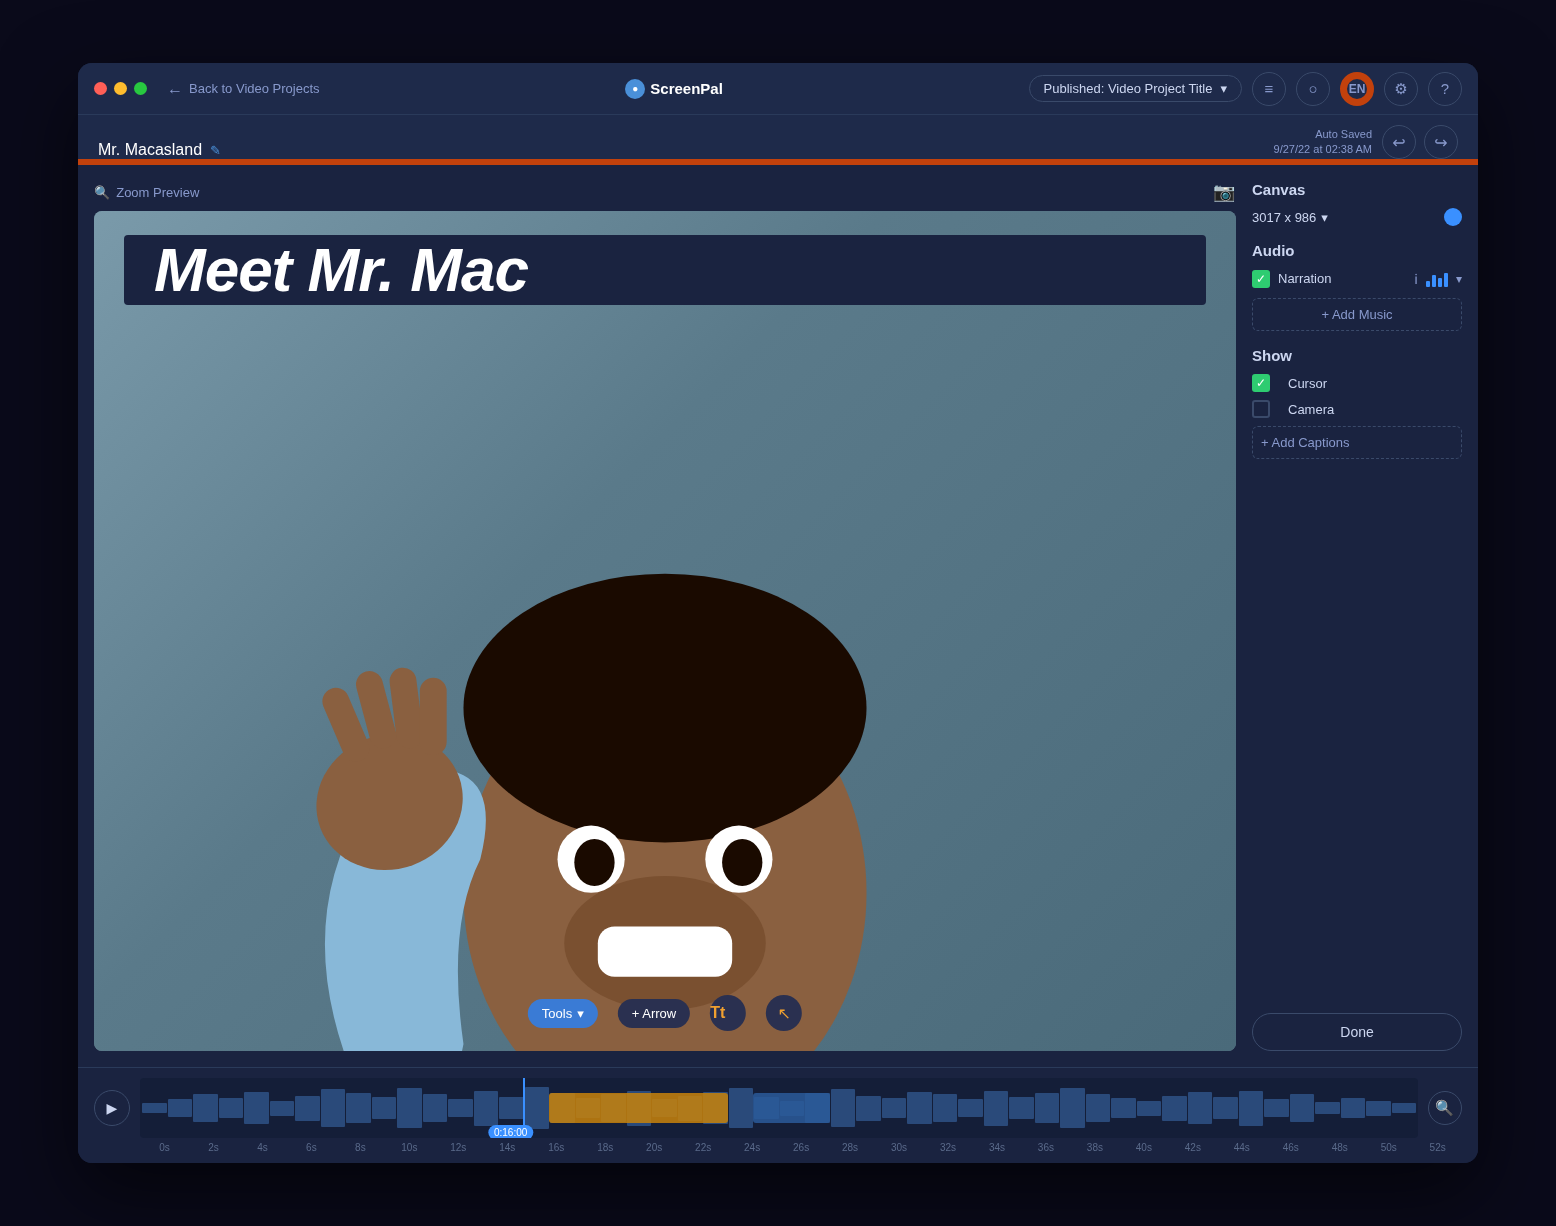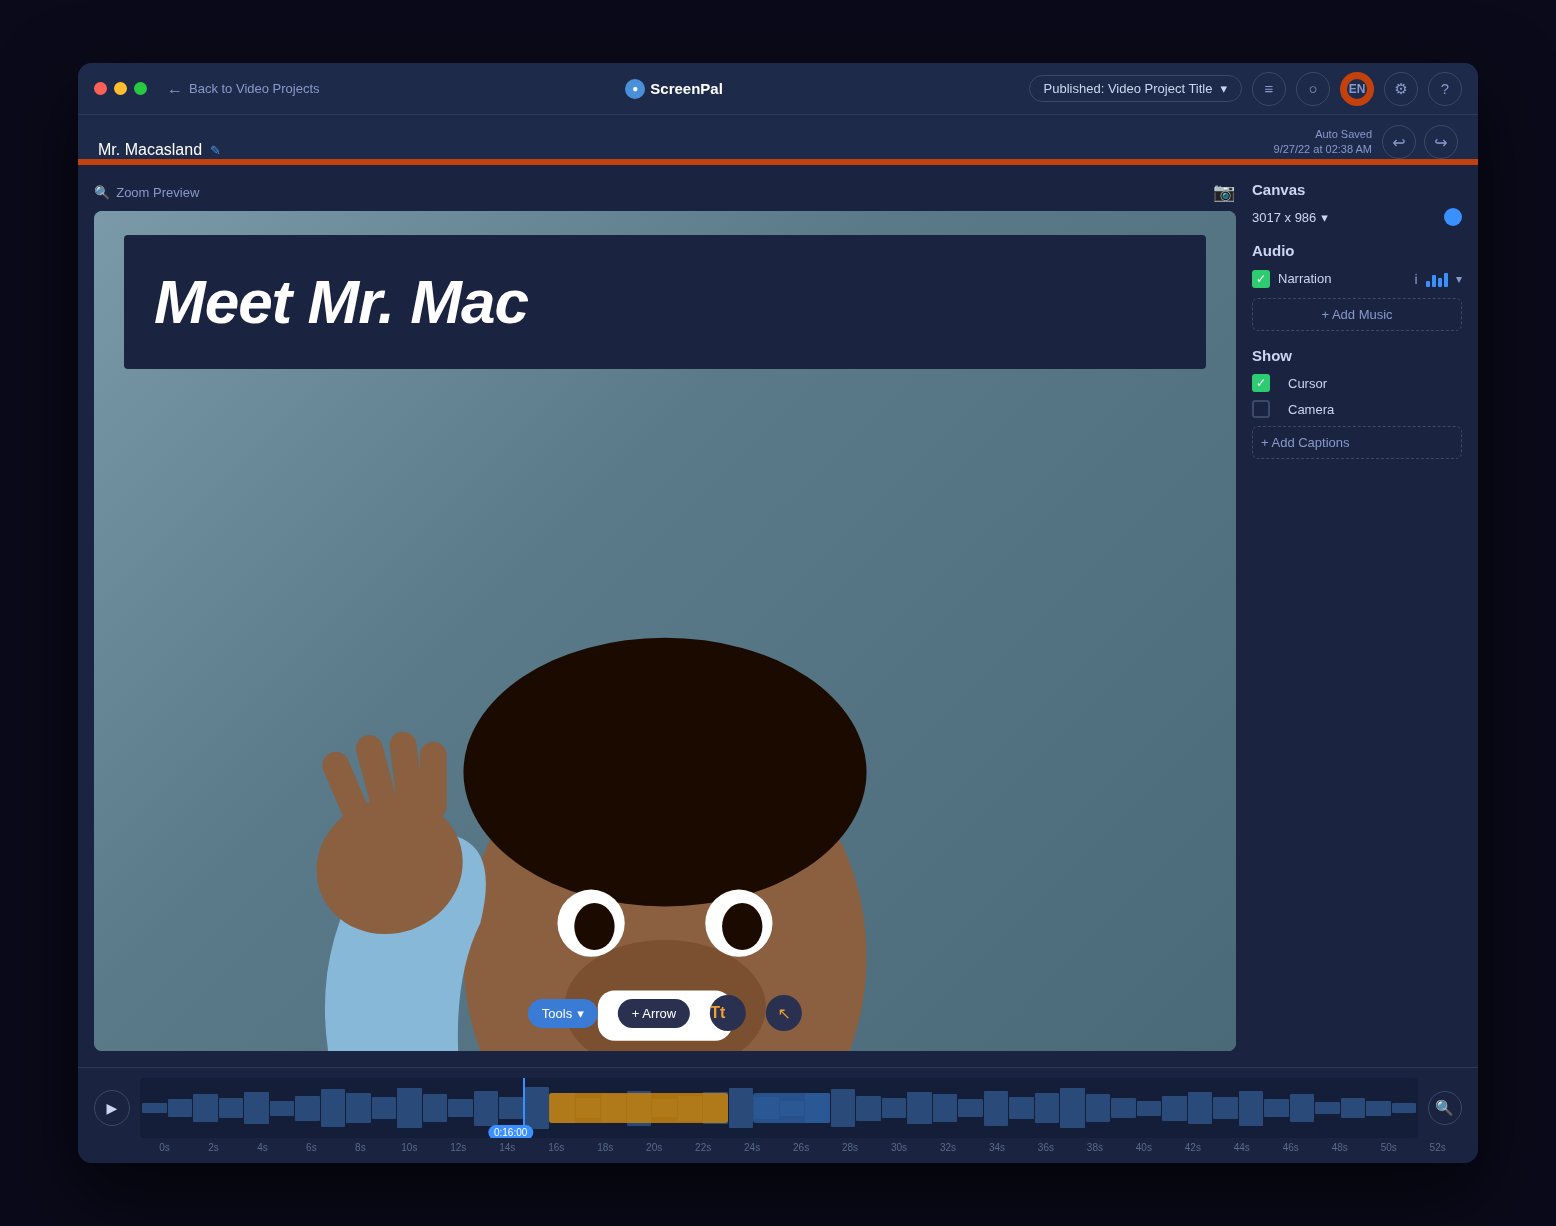--- a/index.html
+++ b/index.html
@@ -256,7 +256,7 @@
     .title-overlay {
       background: #1a2340;
       margin: 24px 30px 0 30px;
-      padding: 36px 30px;
+      padding: 4px 30px;
       border-radius: 4px;
     }
 

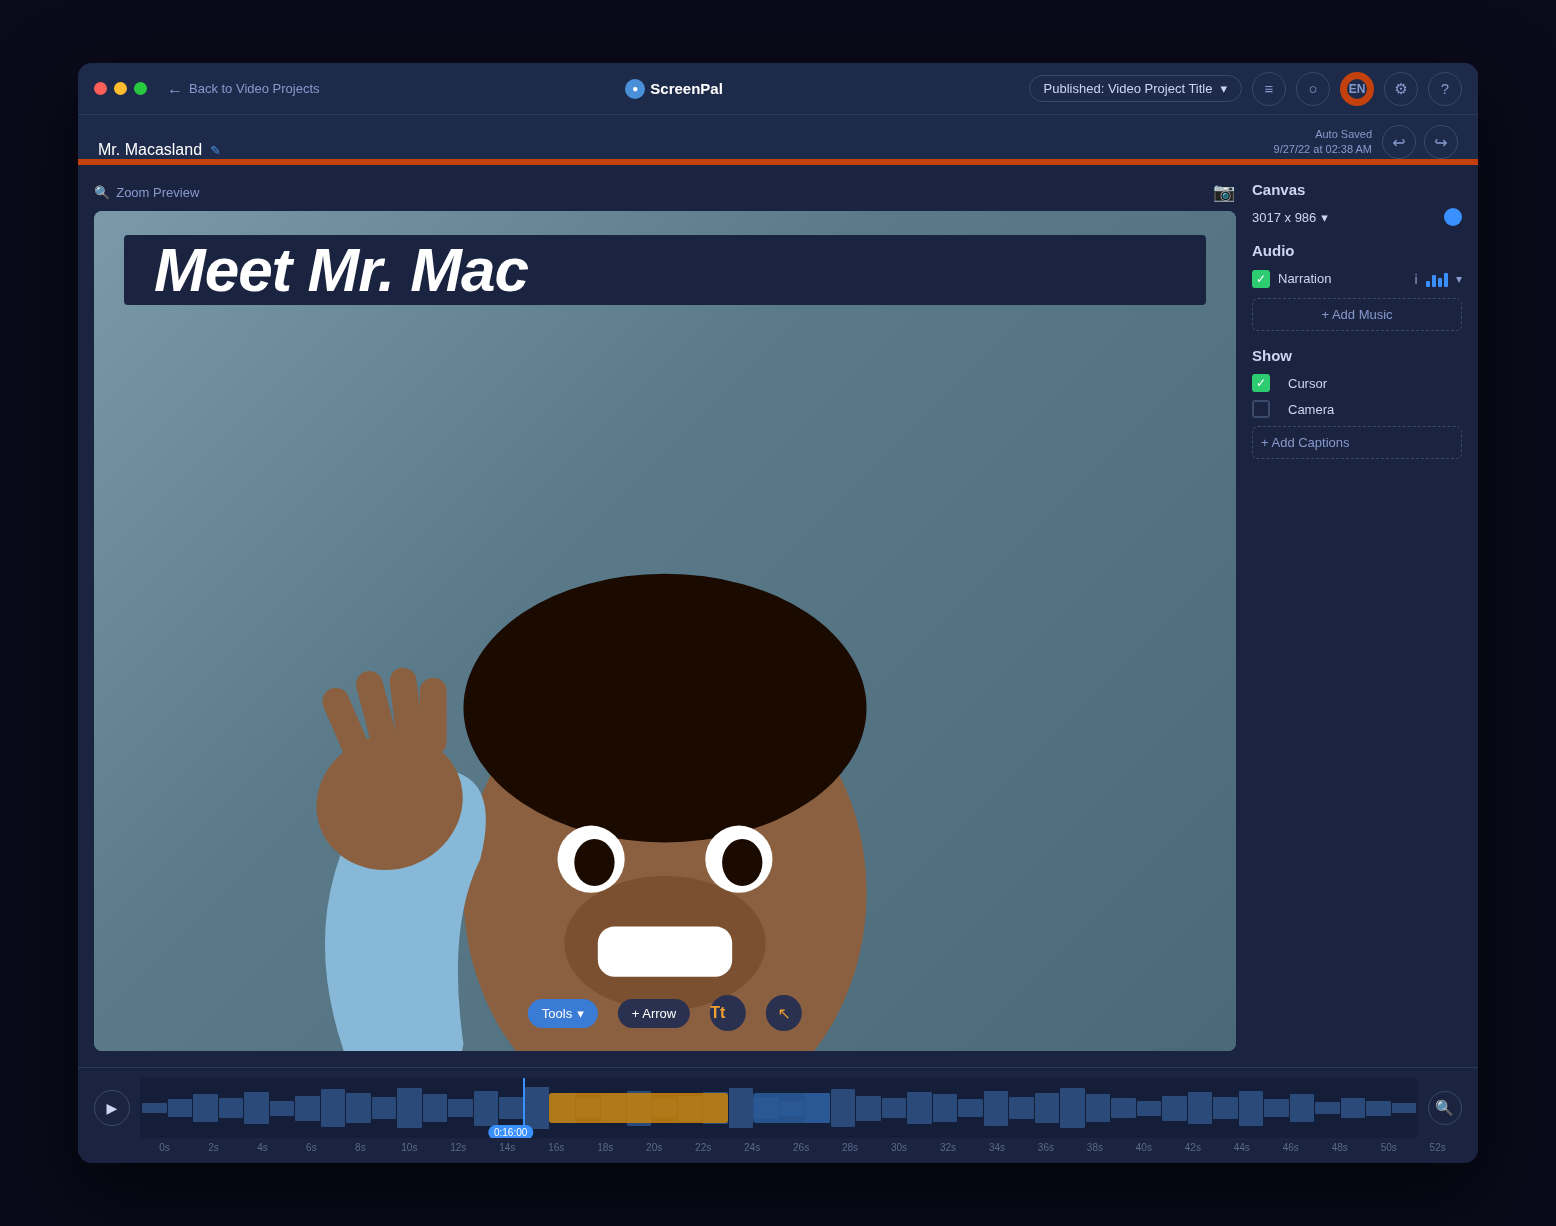--- a/index.html
+++ b/index.html
@@ -793,6 +793,9 @@
 
       <div class="sidebar-spacer"></div>
 
+      <div class="done-btn">
+        <span>Done</span>
+      </div>
 
     </div>
   </div>

